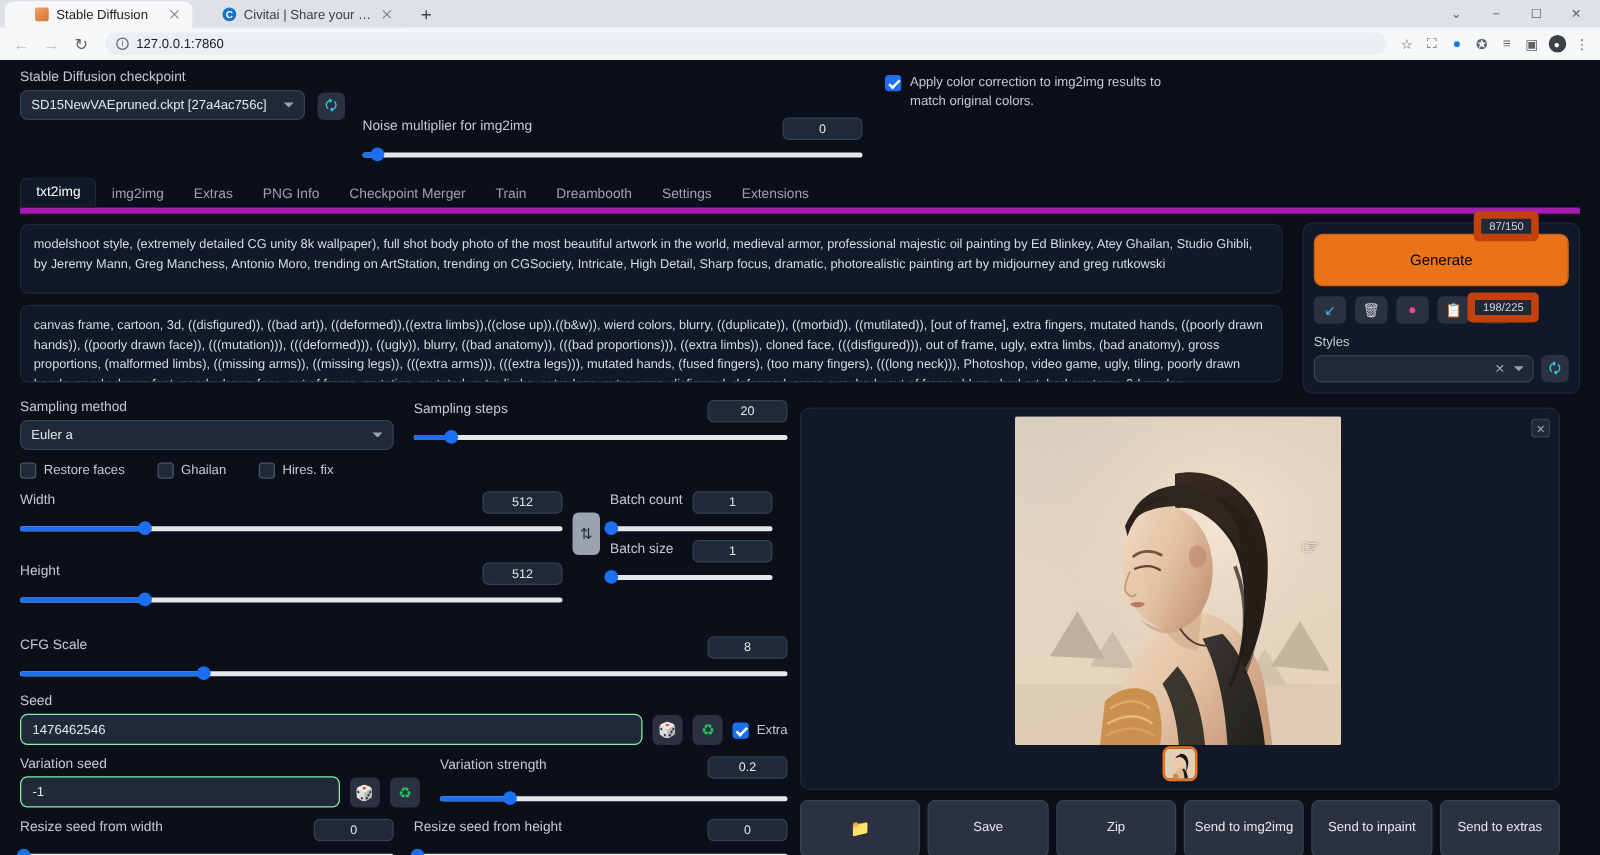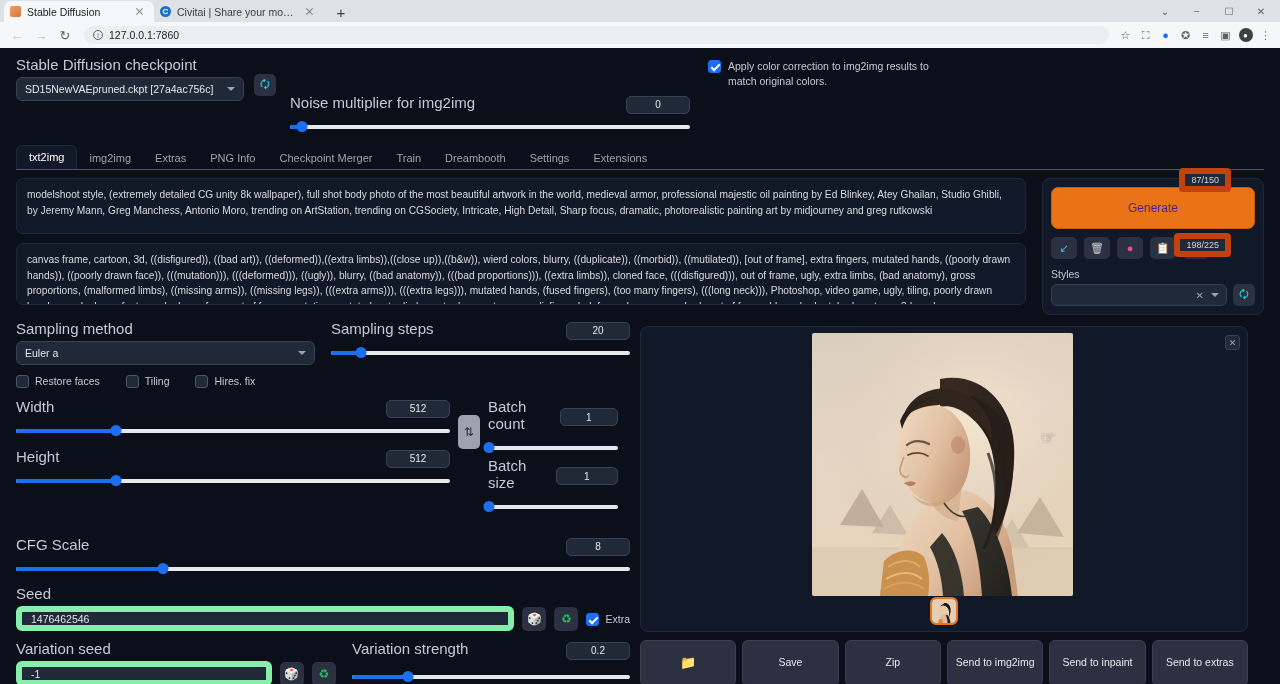--- a/index.html
+++ b/index.html
@@ -18,7 +18,7 @@
   }
   .tab {
     height: 21px; display: flex; align-items: center; gap: 6px;
-    padding: 0 8px 0 6px; font-size: 10.5px; color: #3c4043;
+    padding: 0 8px 0 24px; font-size: 10.5px; color: #3c4043;
     border-radius: 7px 7px 0 0; min-width: 150px; max-width: 170px;
     position: relative;
   }

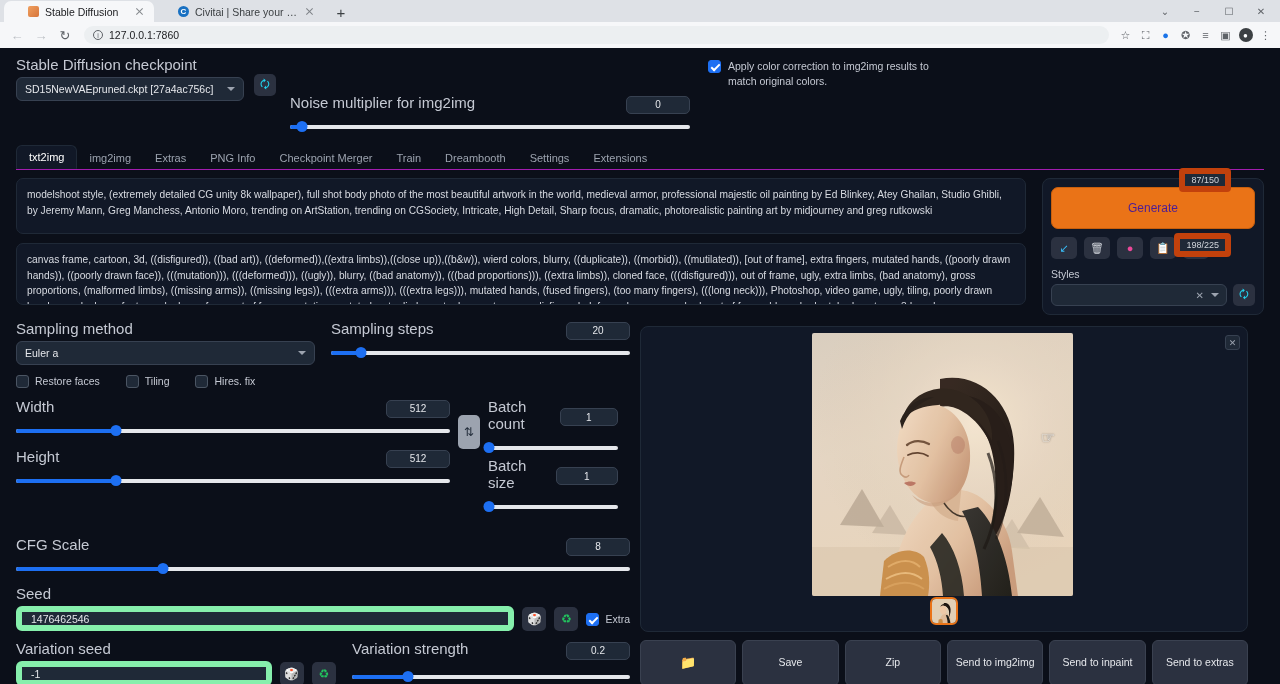--- a/index.html
+++ b/index.html
@@ -81,7 +81,7 @@
     width: 1280px; height: 636px; background:#0b0f19; color:#c5c9d3;
     font-size: 11px; position: relative; padding: 8px 16px 0 16px;
   }
-  .label { font-size: 15px; color:#c5c9d3; margin-bottom: 4px; display:block; }
+  .label { font-size: 11px; color:#c5c9d3; margin-bottom: 4px; display:block; }
 
   
   .toprow { display:flex; align-items:flex-start; gap: 10px; }

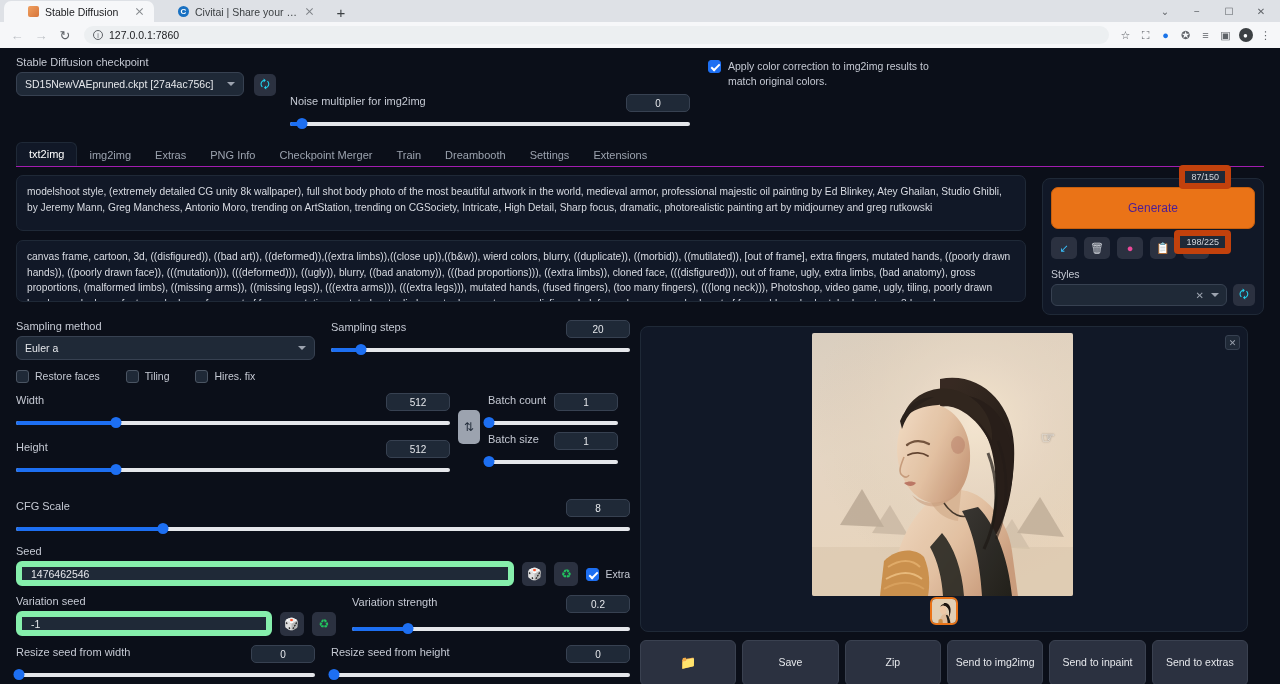--- a/index.html
+++ b/index.html
@@ -134,7 +134,7 @@
   
   .tabs {
     display:flex; align-items:flex-end; gap: 0; margin-top: 11px;
-    border-bottom:1px solid #a21caf;
+    border-bottom:5px solid #a21caf;
   }
   .gtab {
     padding: 5px 12px; font-size:11px; color:#9ca3af; border-radius:6px 6px 0 0;

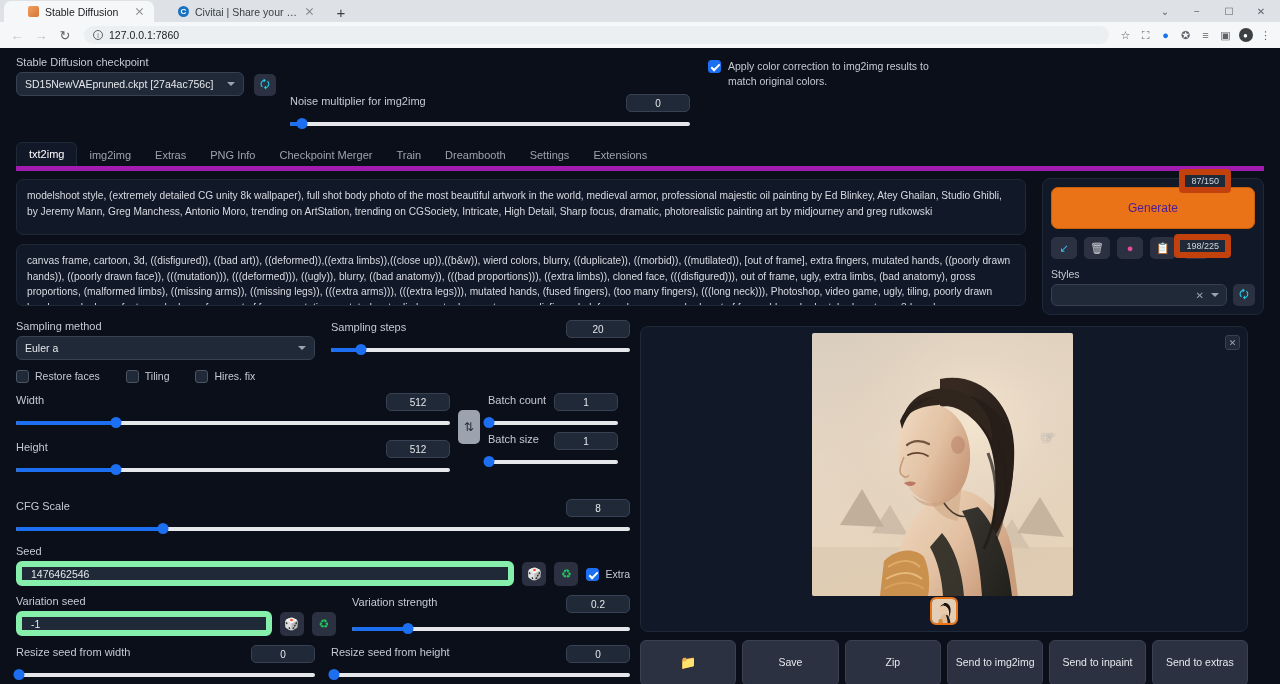--- a/index.html
+++ b/index.html
@@ -162,7 +162,7 @@
   }
   .gen-btn {
     height: 42px; background:#ea7317; border:1px solid #c85f0d; border-radius:7px;
-    color:#4c1d95; font-size:12px; display:flex; align-items:center; justify-content:center;
+    color:#000000; font-size:12px; display:flex; align-items:center; justify-content:center;
   }
   .icon-row { display:flex; gap:7px; margin-top:8px; }
   .mini-btn {

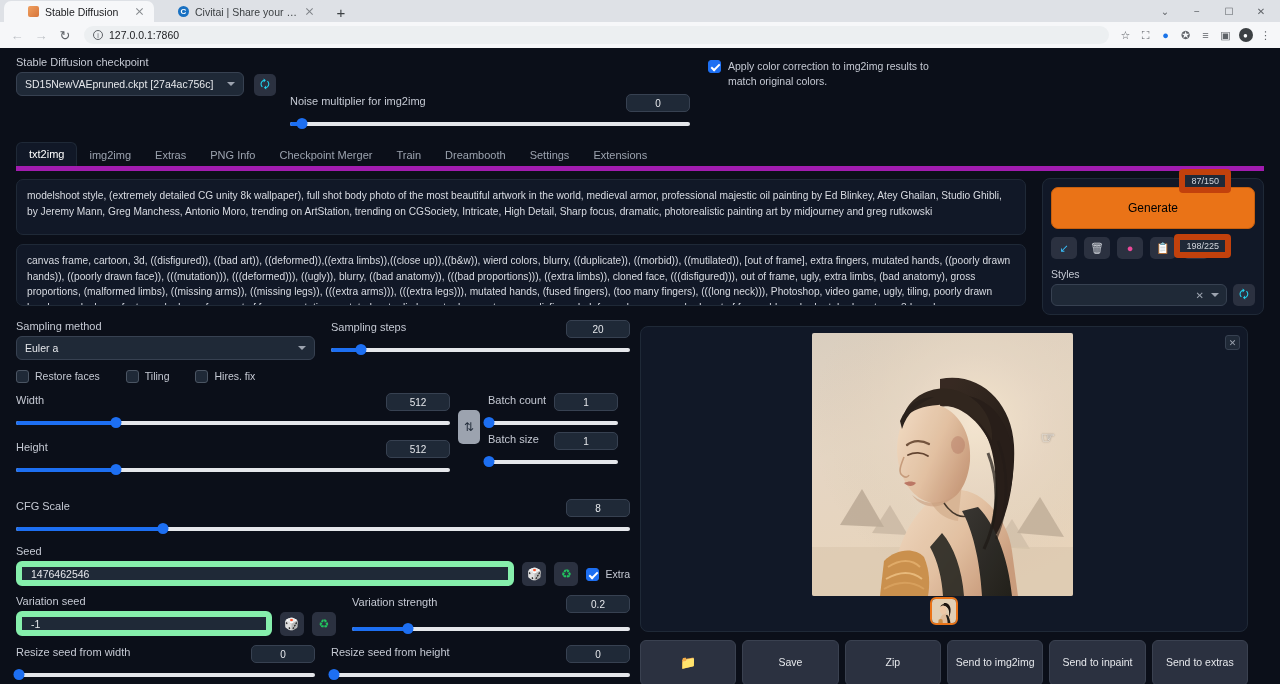--- a/index.html
+++ b/index.html
@@ -406,7 +406,7 @@
       </div>
       <div class="checkitem">
         <span class="cb"></span>
-        <span>Tiling</span>
+        <span>Ghailan</span>
       </div>
       <div class="checkitem">
         <span class="cb"></span>

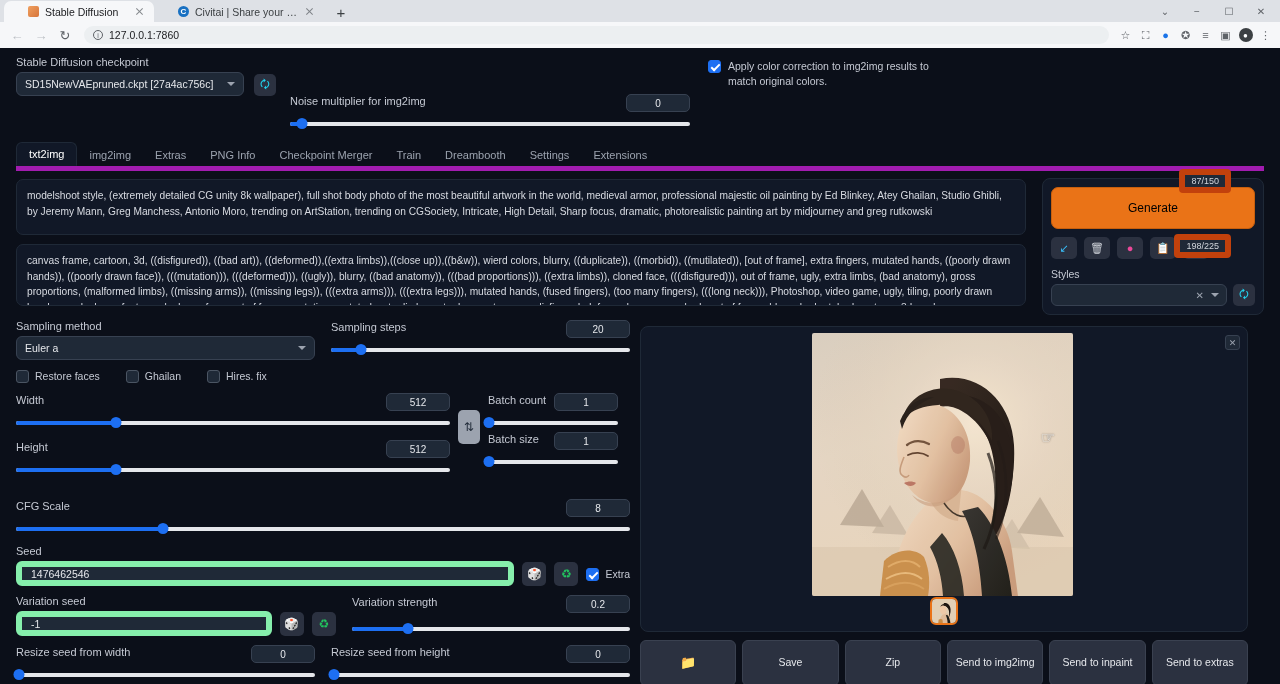--- a/index.html
+++ b/index.html
@@ -427,7 +427,7 @@
             <div class="knob" style="left:23%"></div>
           </div>
         </div>
-        <div style="margin-top:10px">
+        <div style="margin-top:20px">
           <div class="wh-line">
             <span class="label">Height</span>
             <div class="numbox">512</div>

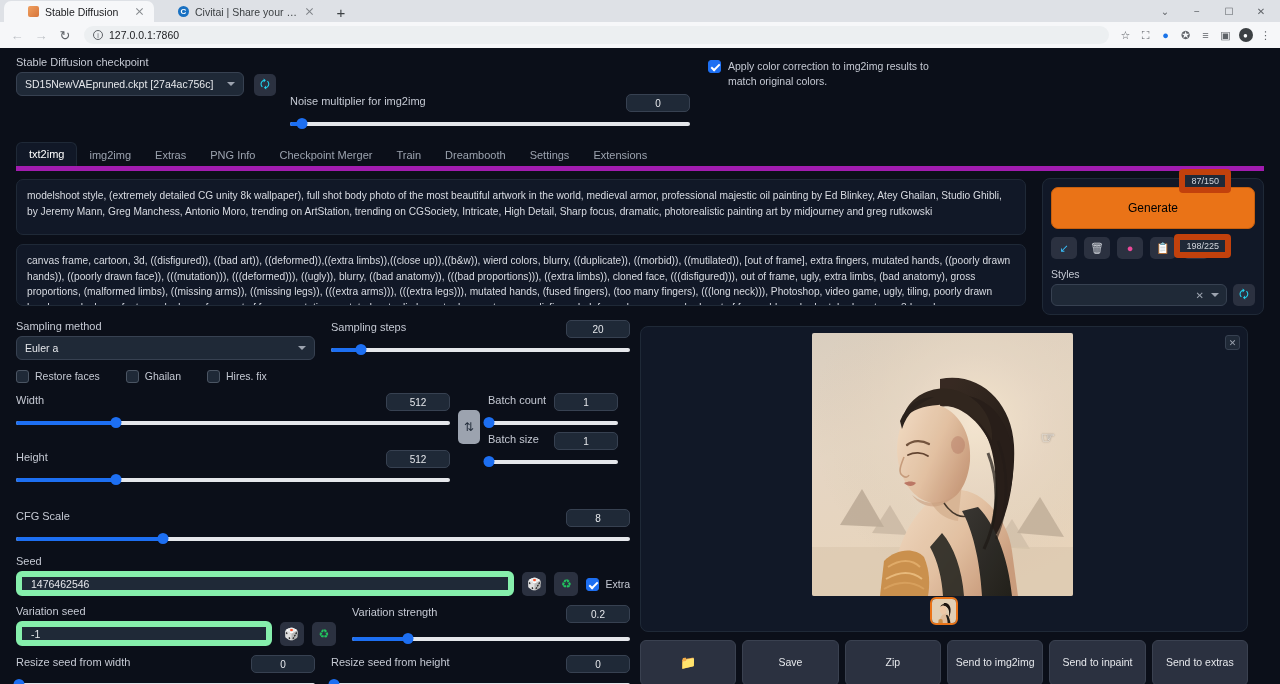--- a/index.html
+++ b/index.html
@@ -199,7 +199,7 @@
   .wh-right { width: 130px; }
   .seedrow { display:flex; gap:8px; align-items:center; margin-top:4px; }
   .textbox {
-    height: 25px; background:#1f2937; border:6px solid #86efac; border-radius:6px;
+    height: 25px; background:#1f2937; border:1px solid #86efac; border-radius:6px;
     display:flex; align-items:center; padding: 0 9px; font-size:10.5px; color:#e5e7eb;
   }
   .dice-btn, .recycle-btn {

